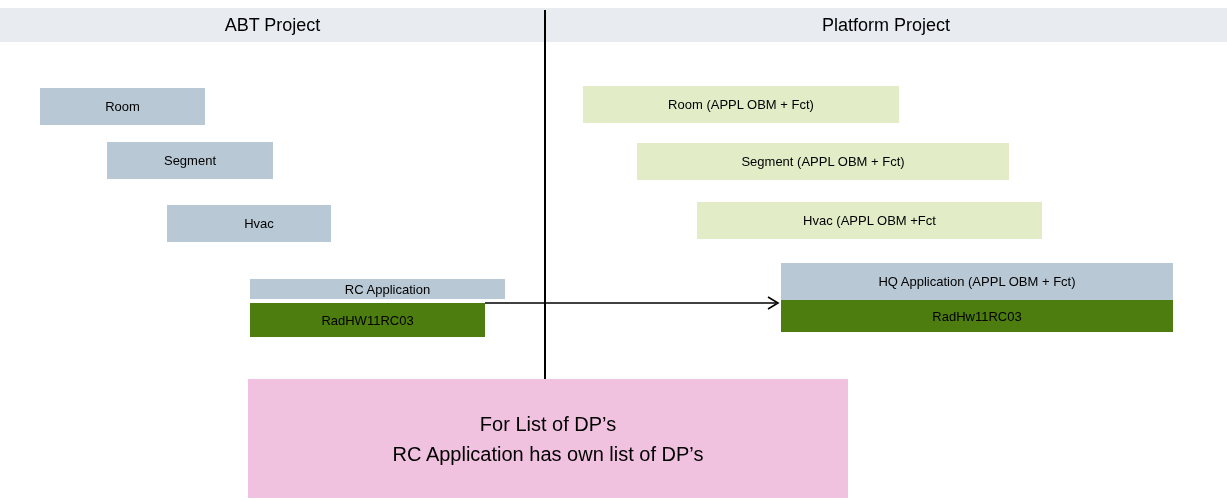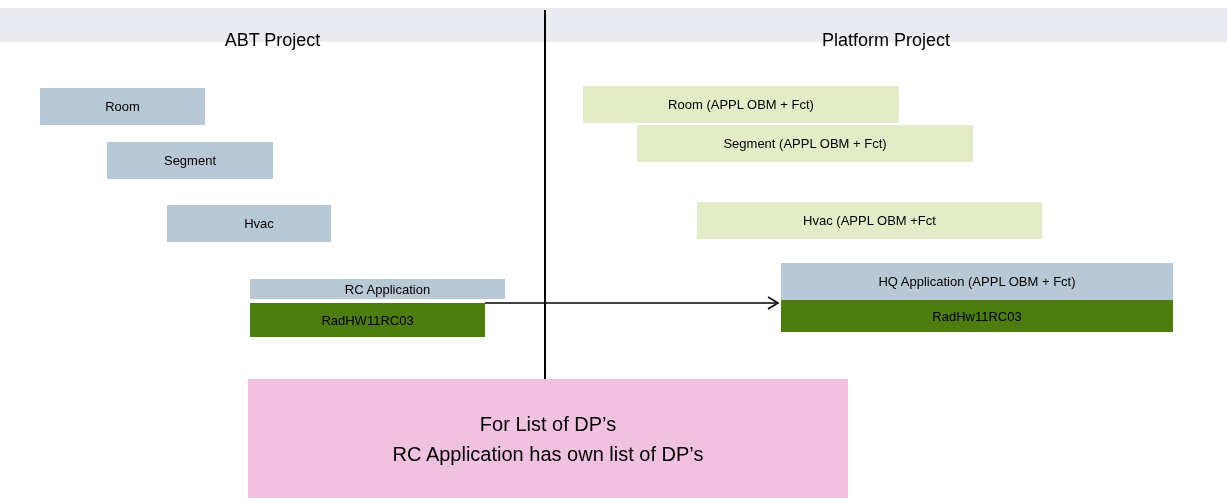--- a/index.html
+++ b/index.html
@@ -24,7 +24,7 @@
   }
   .header-title {
     position: absolute;
-    top: 23px; height: 34px;
+    top: 8px; height: 34px;
     display: flex; align-items: center; justify-content: center;
     font-size: 18px;
   }

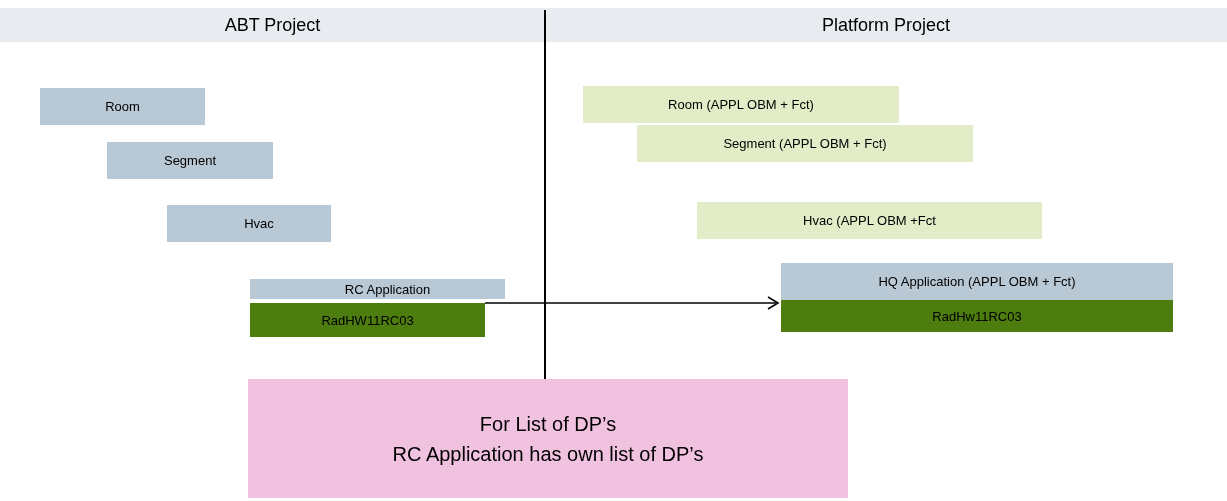--- a/index.html
+++ b/index.html
@@ -80,7 +80,7 @@
   <div class="box peach" style="left:250px; top:303px; width:235px; height:34px;">RadHW11RC03</div>
 
   <div class="box green" style="left:567px; top:86px;  width:316px; height:37px;margin-left:16px;">Room (APPL OBM + Fct)</div>
-  <div class="box green" style="left:637px; top:125px; width:336px; height:37px;">Segment (APPL OBM + Fct)</div>
+  <div class="box green" style="left:637px; top:143px; width:372px; height:37px;">Segment (APPL OBM + Fct)</div>
   <div class="box green" style="left:697px; top:202px; width:345px; height:37px;">Hvac (APPL OBM +Fct</div>
   <div class="box steel" style="left:781px; top:263px; width:392px; height:37px;">HQ Application (APPL OBM + Fct)</div>
   <div class="box peach" style="left:781px; top:300px; width:392px; height:32px;">RadHw11RC03</div>

